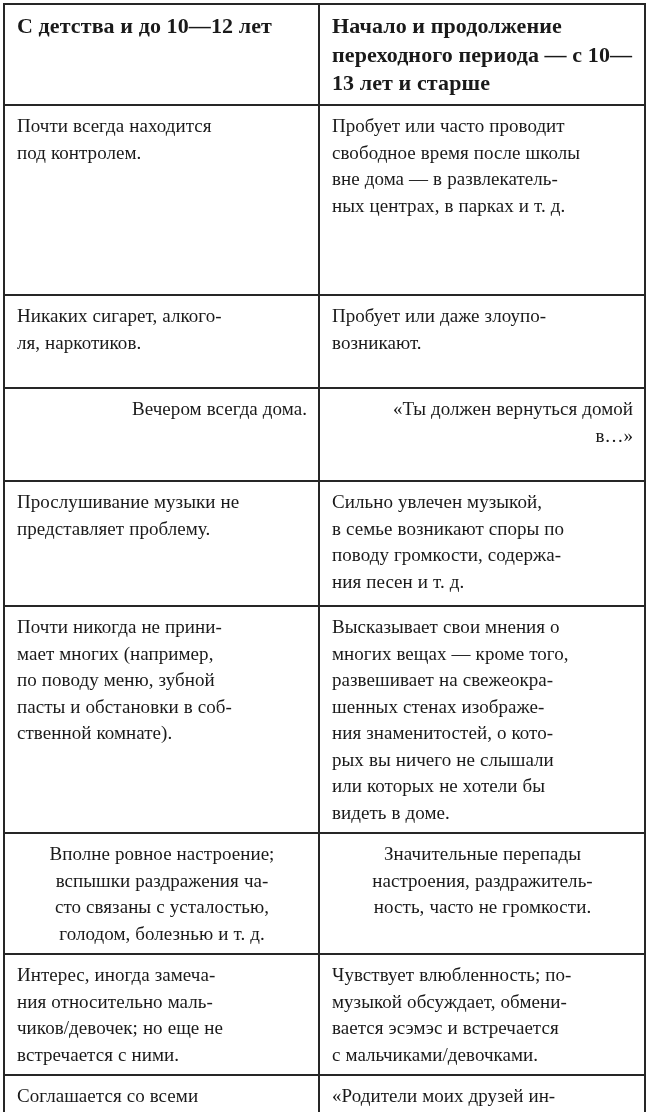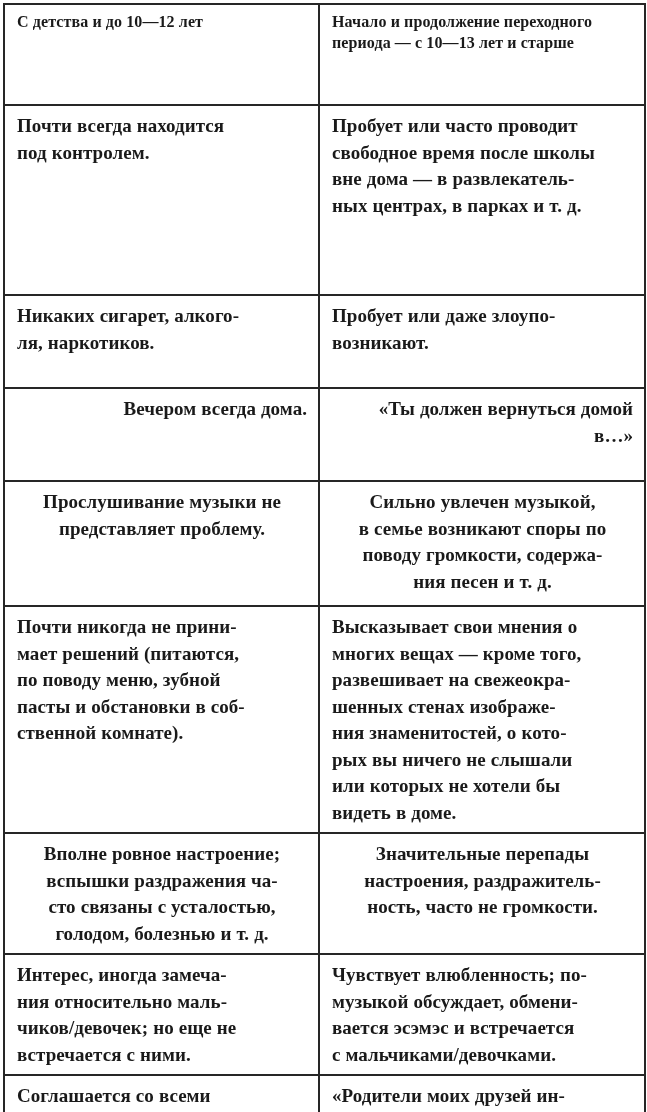--- a/index.html
+++ b/index.html
@@ -45,7 +45,7 @@
   thead th {
     font-weight: bold;
     text-align: center;
-    font-size: 16px;
+    font-size: 22px;
     line-height: 1.30;
     letter-spacing: 0.1px;
     padding-top: 9px;

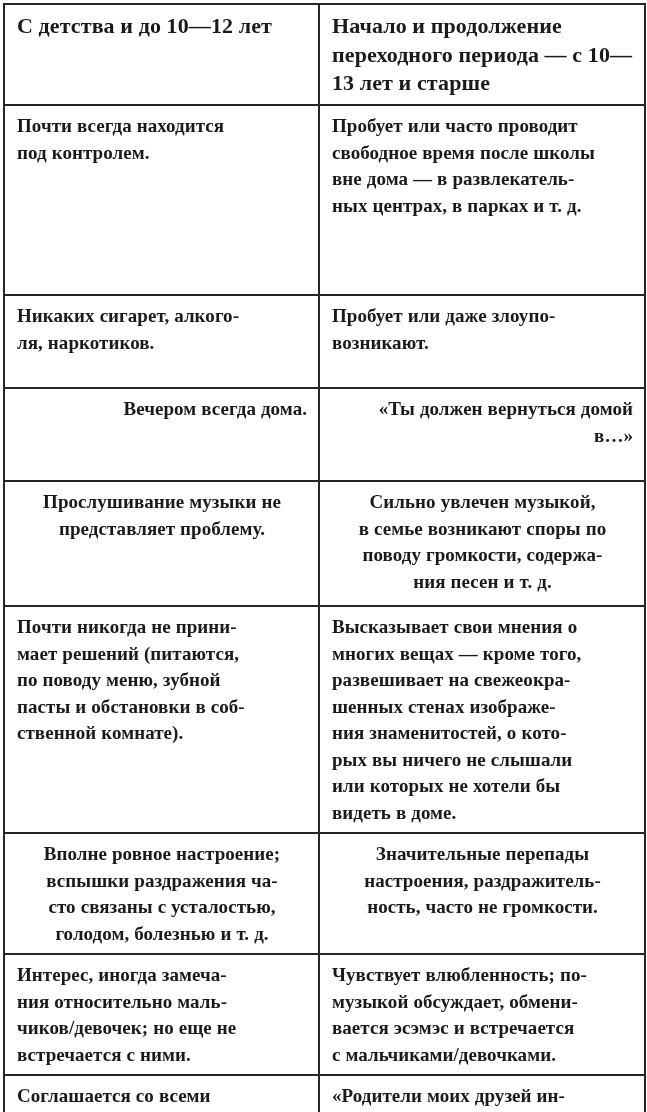--- a/index.html
+++ b/index.html
@@ -59,7 +59,7 @@
   tbody td {
     font-size: 19px;
     line-height: 1.395;
-    font-weight: bold;
+    font-weight: normal;
     letter-spacing: 0.05px;
     word-spacing: 0.2px;
   }

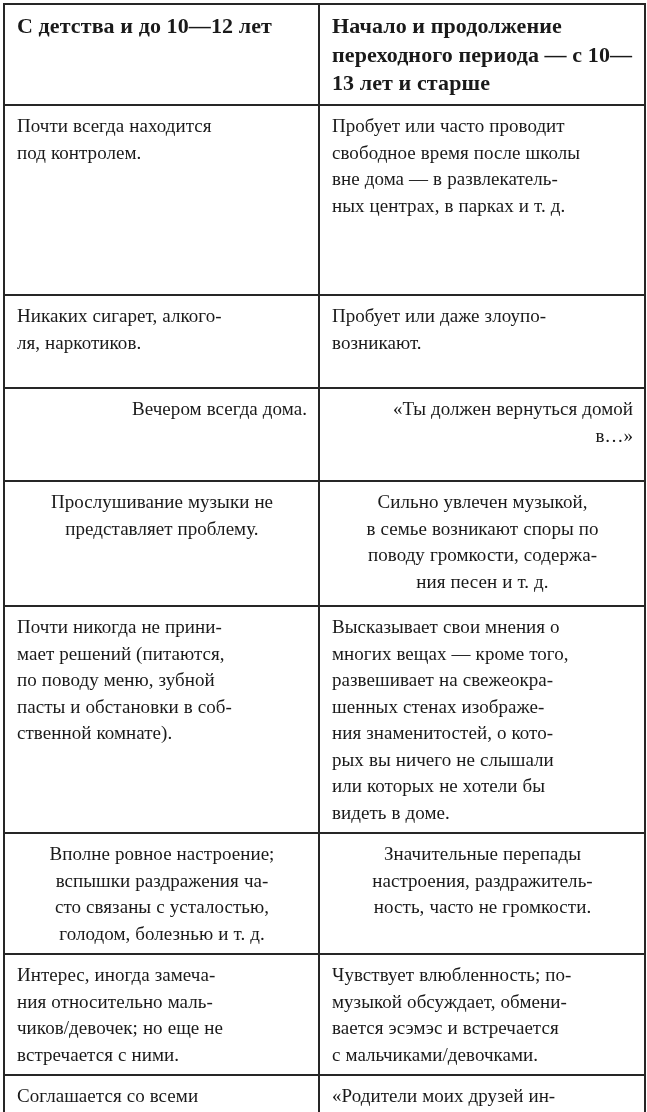--- a/index.html
+++ b/index.html
@@ -73,7 +73,7 @@
   tr.r1 td { height: 175px; }
   tr.r2 td { height: 78px;  }
   tr.r3 td { height: 78px; text-align: right;  }
-  tr.r4 td { height: 110px; text-align: center; }
+  tr.r4 td { height: 110px; }
   tr.r5 td { height: 208px; }
   tr.r6 td { height: 104px; text-align: center; }
   tr.r7 td { height: 104px; }

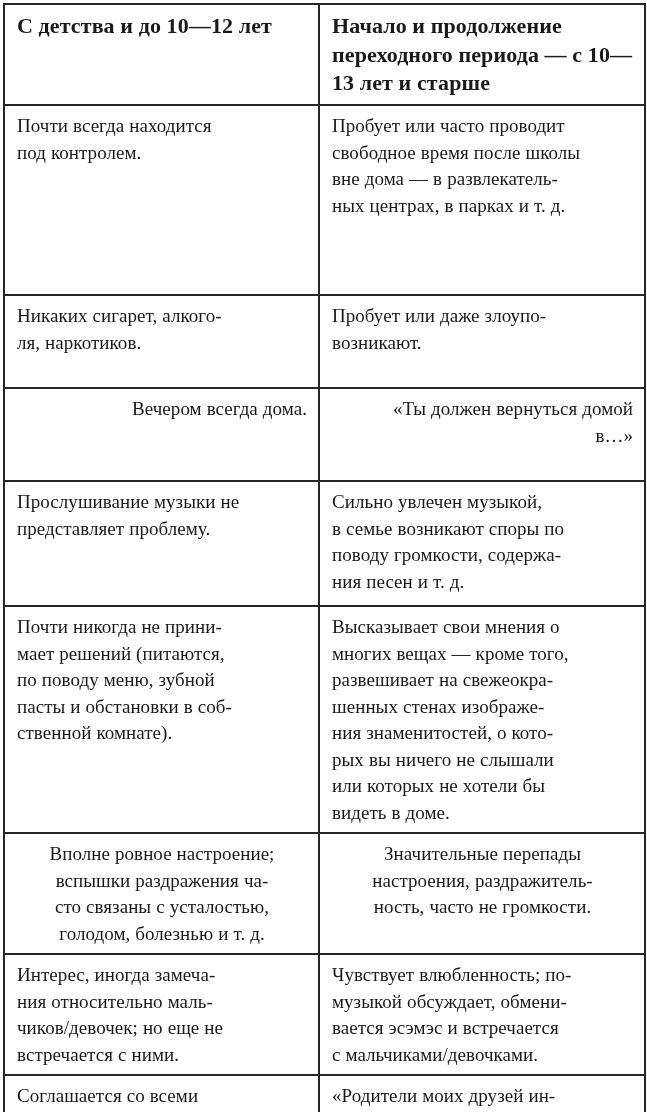--- a/index.html
+++ b/index.html
@@ -147,7 +147,7 @@
       <tr class="r5">
         <td>
             <span class="cell-text">Почти никогда не прини-
-мает решений (питаются,
+мает многих (например,
 по поводу меню, зубной
 пасты и обстановки в соб-
 ственной комнате).</span>

